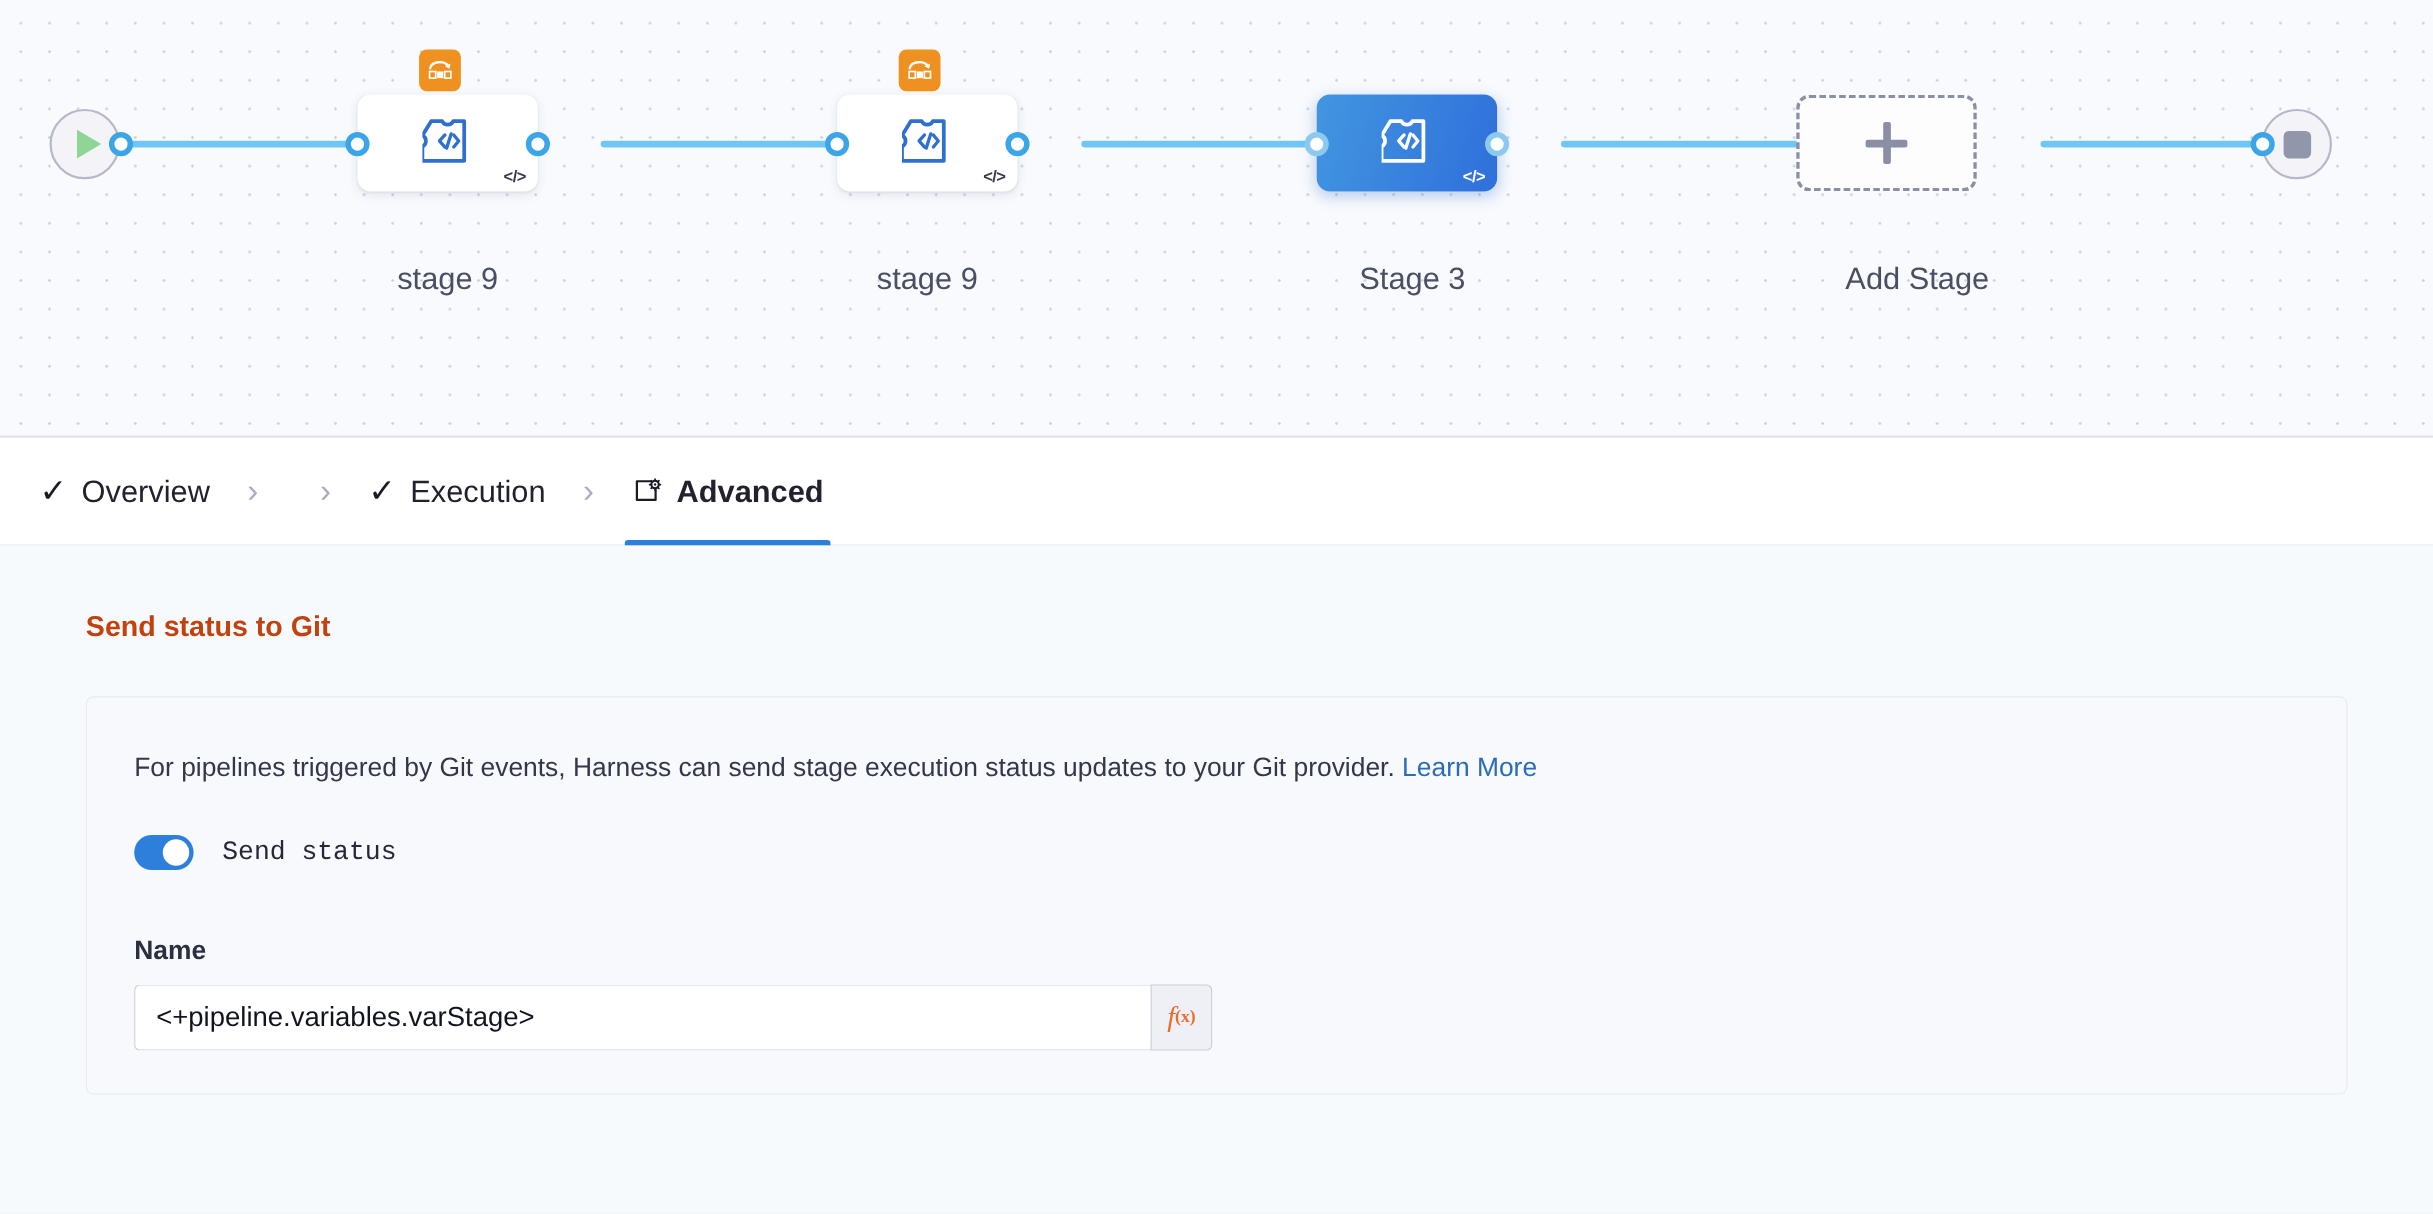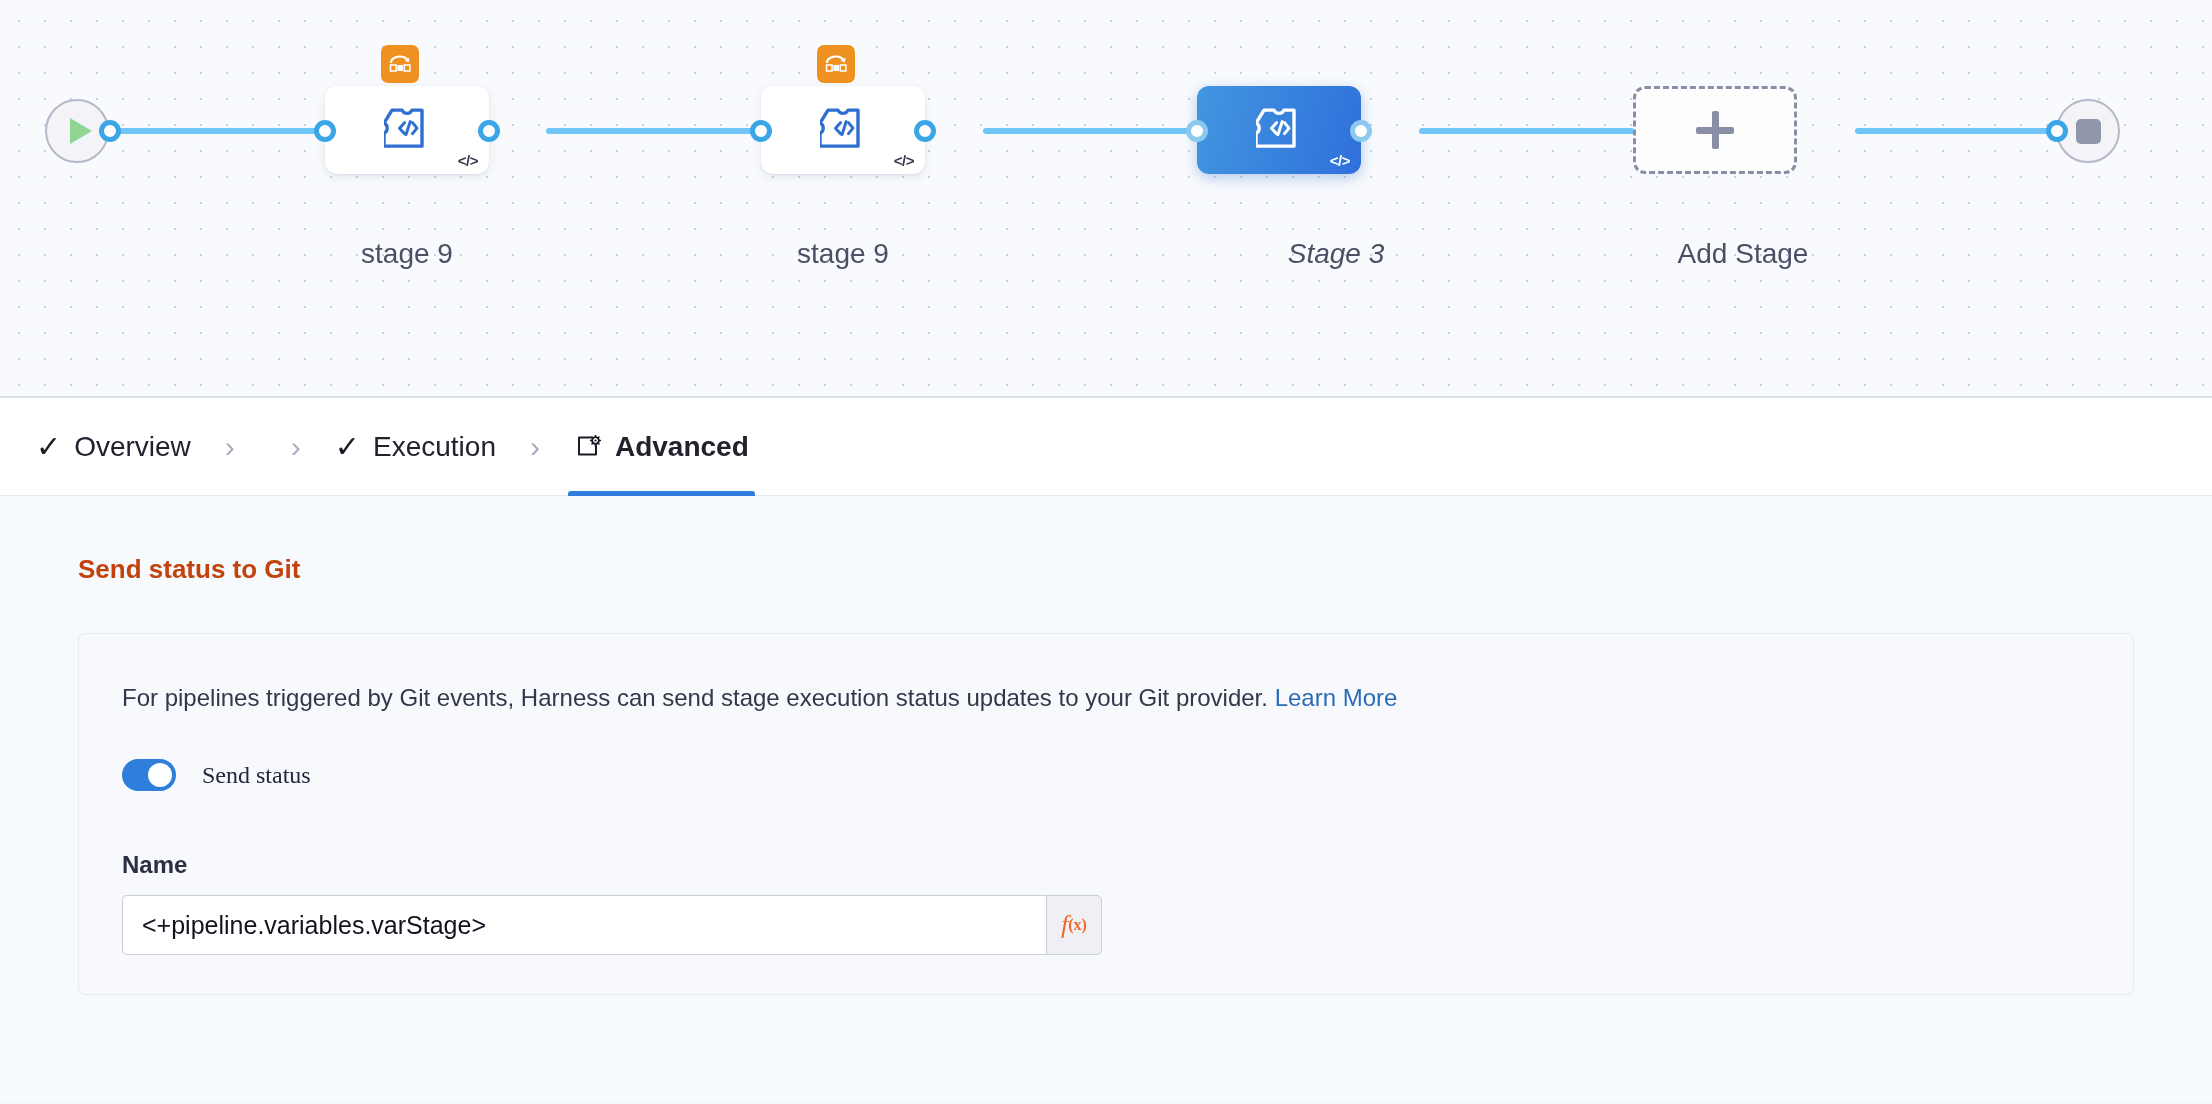--- a/index.html
+++ b/index.html
@@ -347,7 +347,7 @@
   </div>
   <div class="conn soft" style="left:1186px; top:120px;"></div>
   <div class="conn soft" style="left:1350px; top:120px;"></div>
-  <div class="stage-label" style="left:1206px;font-style:italic;">Stage 3</div>
+  <div class="stage-label" style="left:1154px;">Stage 3</div>
 
   <div class="add-stage" style="left:1633px; top:86px;">
     <span style="position:relative;width:38px;height:38px;display:block;">

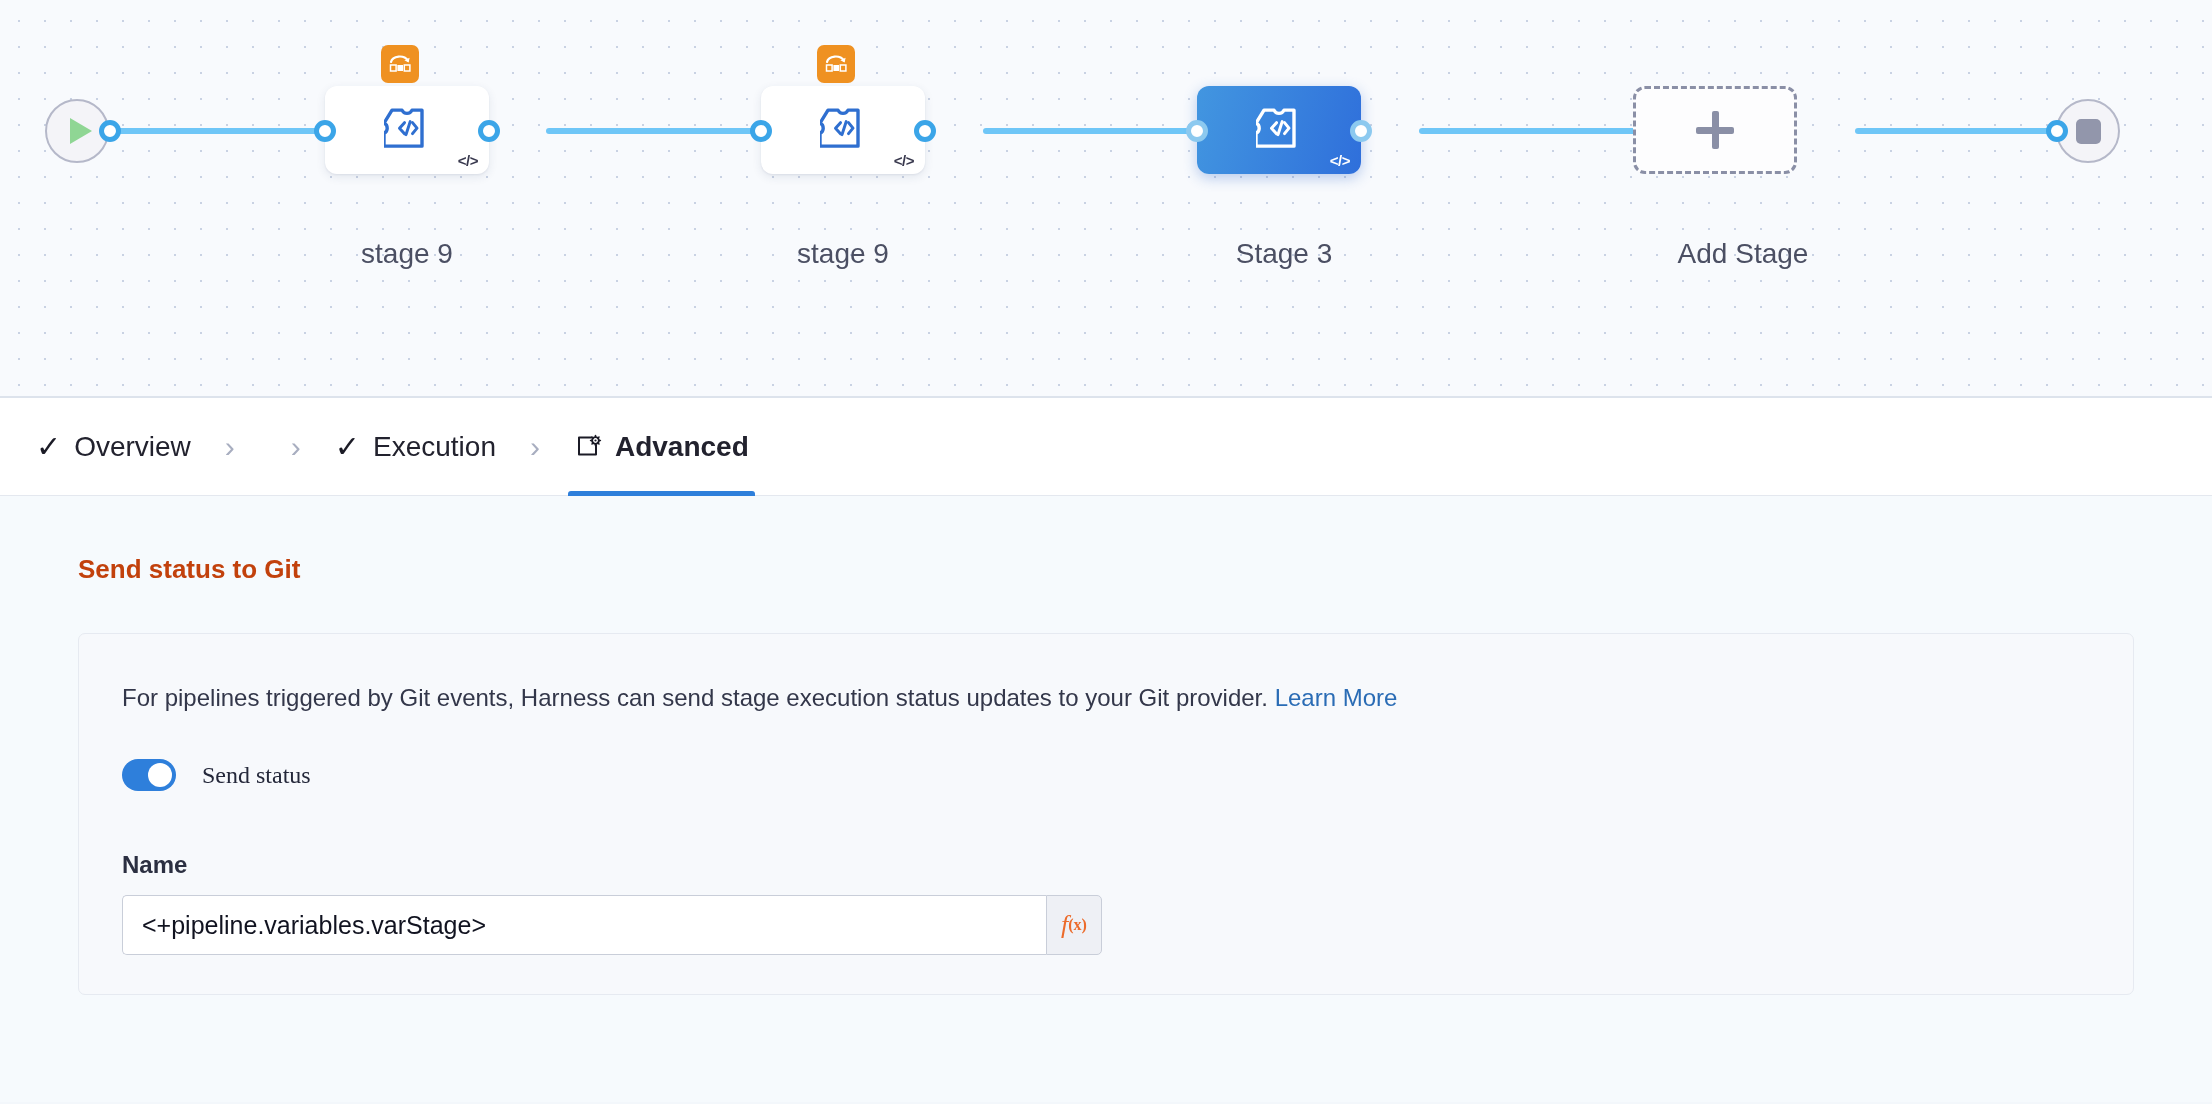--- a/index.html
+++ b/index.html
@@ -230,7 +230,7 @@
   .toggle-label {
     font-size: 24px;
     color: #24283a;
-    font-family: Liberation Serif, serif;
+    font-family: Liberation Mono, monospace;
   }
 
   .field-label {

